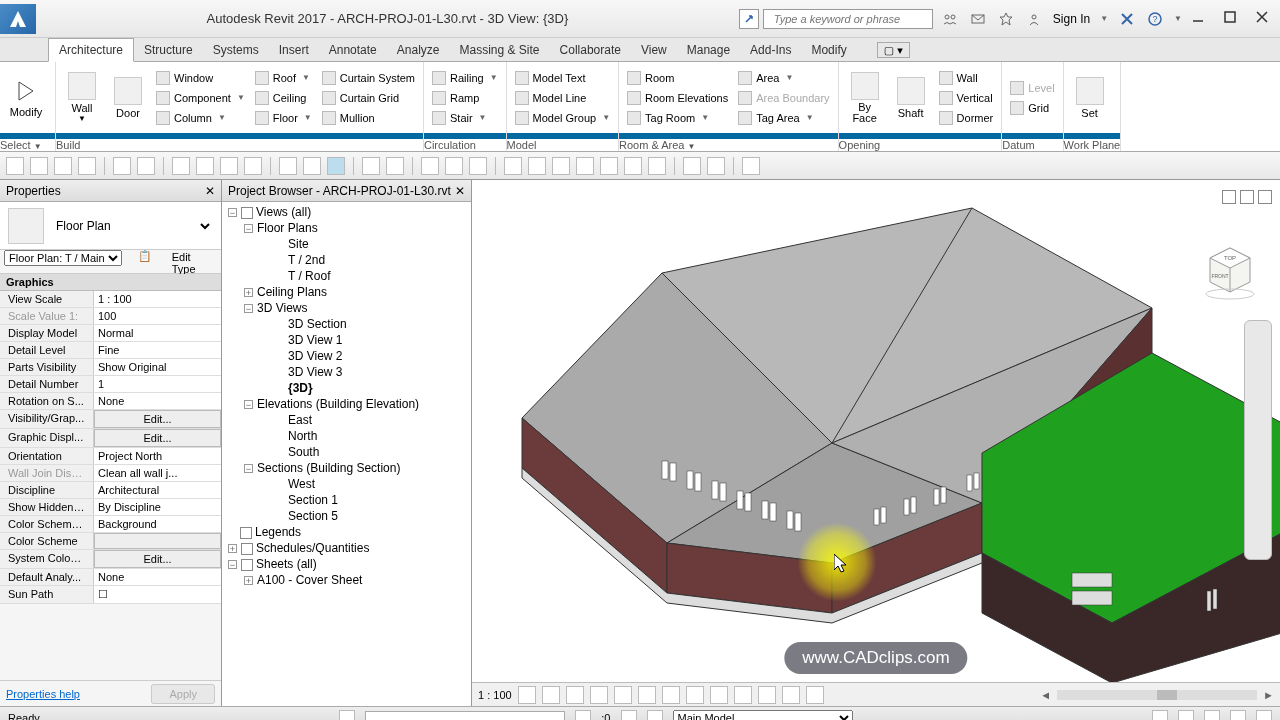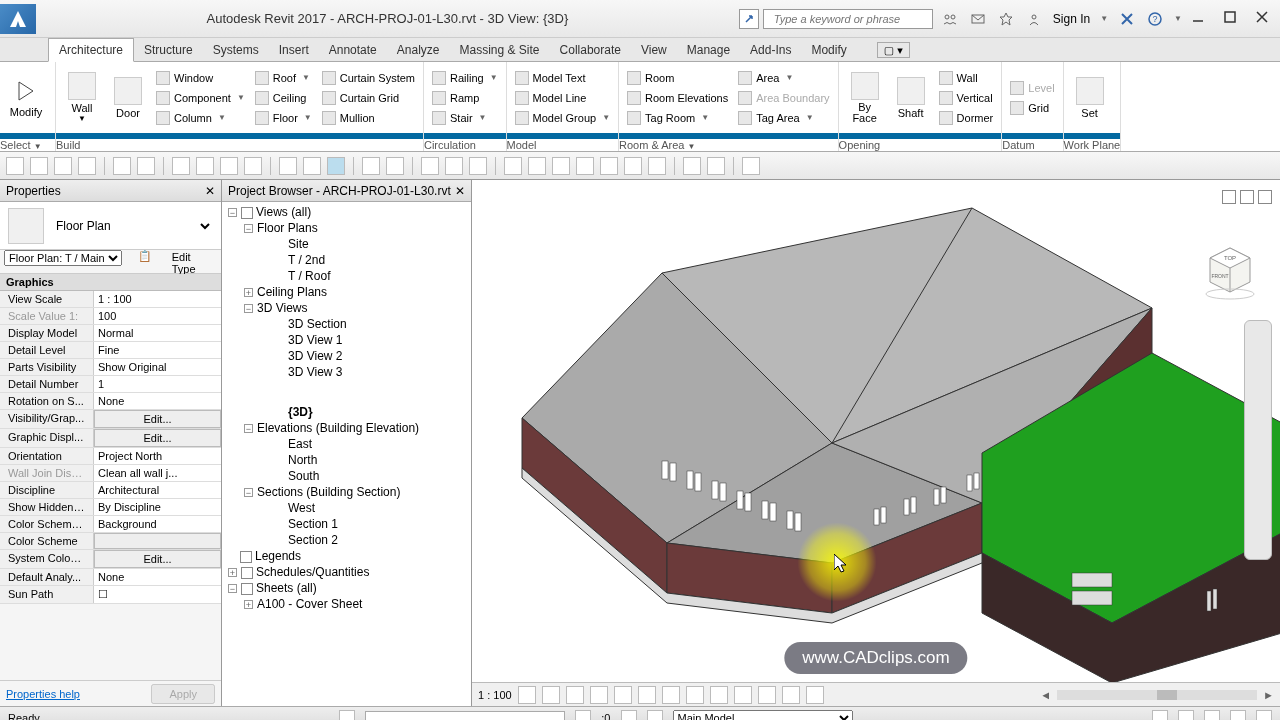--- a/index.html
+++ b/index.html
@@ -67,7 +67,7 @@
 .browser-header { height: 22px; background: linear-gradient(#eee, #ddd); border-bottom: 1px solid #aaa; display: flex; align-items: center; padding: 0 6px; font-size: 12px; justify-content: space-between; }
 .tree { flex: 1; overflow-y: auto; padding: 2px; font-size: 12px; }
 .tree-node { padding: 1px 0; white-space: nowrap; cursor: pointer; }
-.tree-node.bold { font-weight: bold; margin-top: 24px; }
+.tree-node.bold { font-weight: bold; }
 .tree-node .tw { display: inline-block; width: 12px; text-align: center; color: #666; }
 .pad0 { padding-left: 4px; }
 .pad1 { padding-left: 20px; }

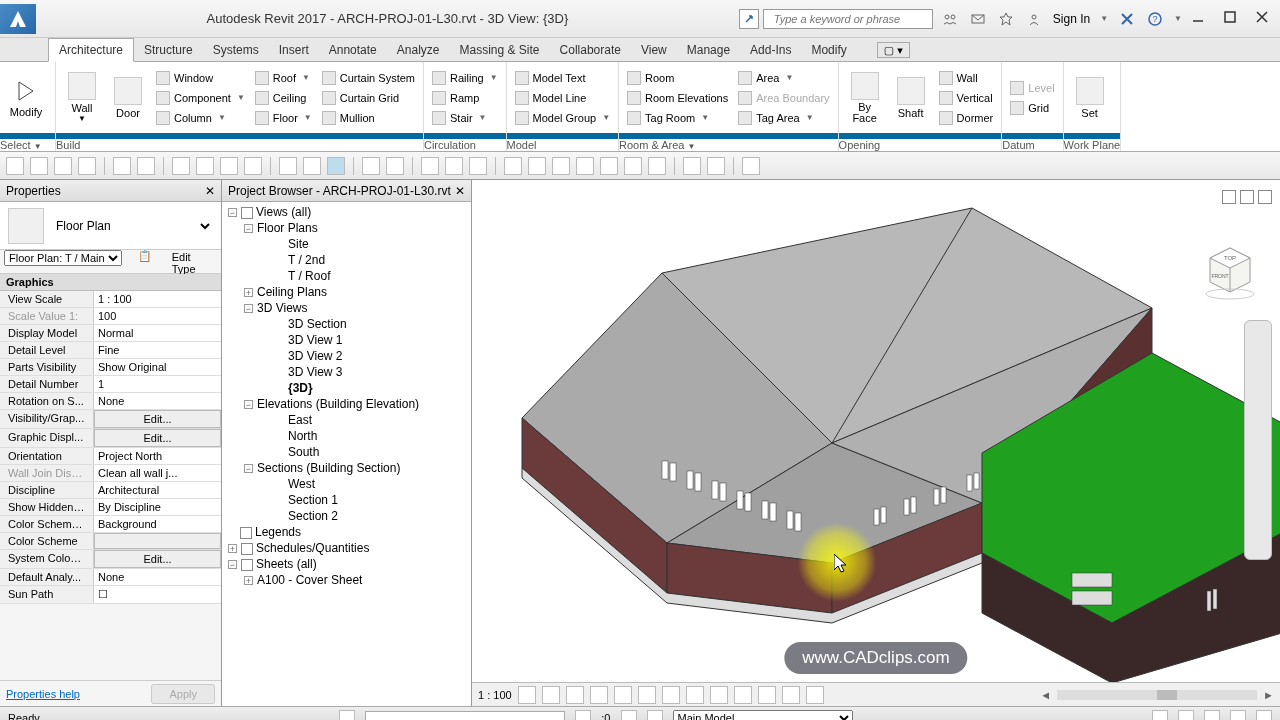--- a/index.html
+++ b/index.html
@@ -551,7 +551,7 @@
         <div class="tree-node pad1"><span class="tw" style="border:1px solid #999;font-size:9px;line-height:9px;width:9px;height:9px;display:inline-block;margin-right:4px">−</span><span>Sections (Building Section)</span></div>
         <div class="tree-node pad3"><span class="tw"></span><span>West</span></div>
         <div class="tree-node pad3"><span class="tw"></span><span>Section 1</span></div>
-        <div class="tree-node pad3"><span class="tw"></span><span>Section 2</span></div>
+        <div class="tree-node pad3"><span class="tw"></span><span>Section 5</span></div>
         <div class="tree-node pad0"><span class="tw"></span><span style="display:inline-block;width:12px;height:12px;border:1px solid #888;margin-right:3px;vertical-align:middle"></span><span>Legends</span></div>
         <div class="tree-node pad0"><span class="tw" style="border:1px solid #999;font-size:9px;line-height:9px;width:9px;height:9px;display:inline-block;margin-right:4px">+</span><span style="display:inline-block;width:12px;height:12px;border:1px solid #888;margin-right:3px;vertical-align:middle"></span><span>Schedules/Quantities</span></div>
         <div class="tree-node pad0"><span class="tw" style="border:1px solid #999;font-size:9px;line-height:9px;width:9px;height:9px;display:inline-block;margin-right:4px">−</span><span style="display:inline-block;width:12px;height:12px;border:1px solid #888;margin-right:3px;vertical-align:middle"></span><span>Sheets (all)</span></div>

